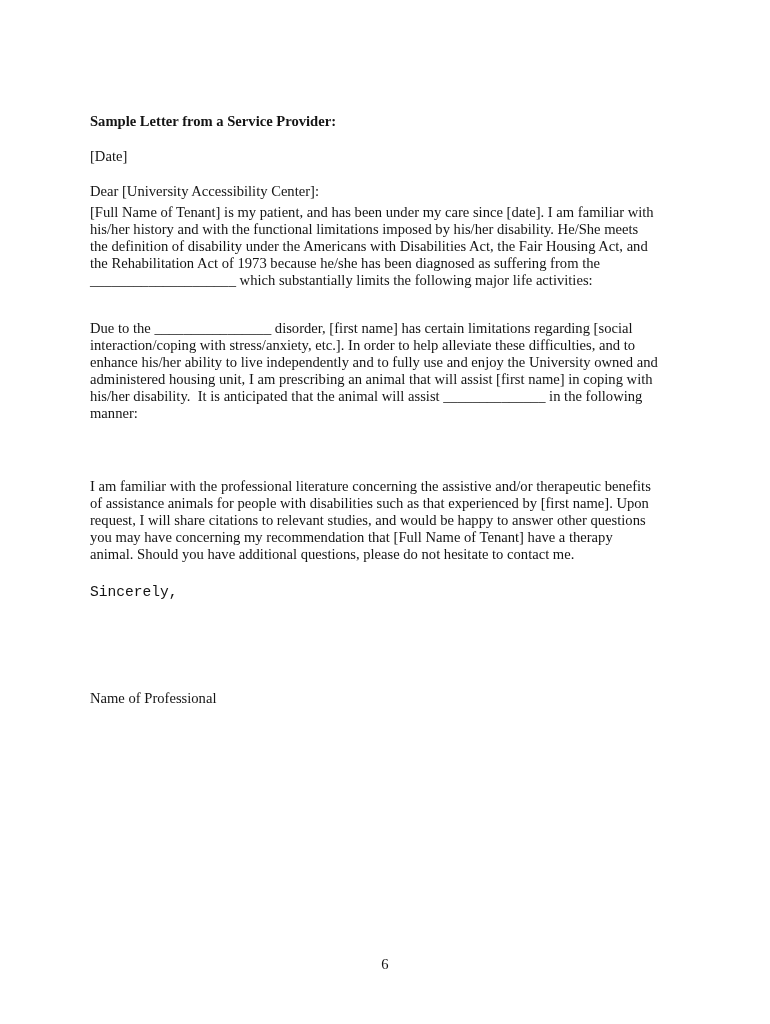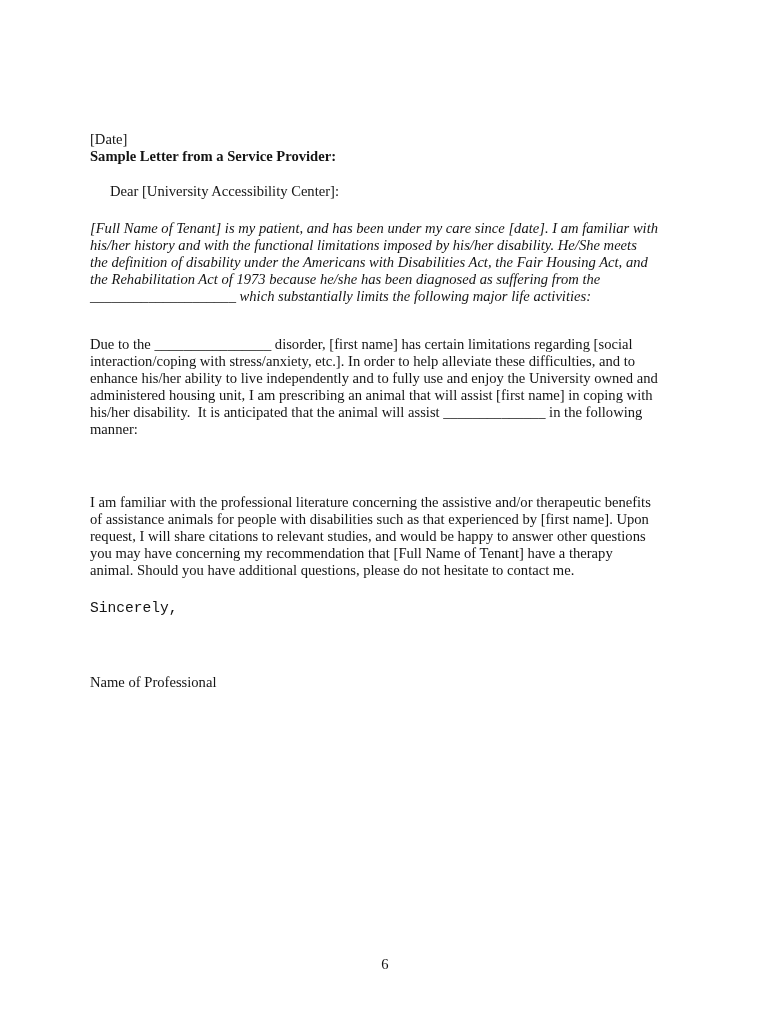--- a/index.html
+++ b/index.html
@@ -50,9 +50,9 @@
 <body>
 
 <div class="page">
+  <p class="block title">Sample Letter from a Service Provider:</p>
+
   <p class="block mt-date">[Date]</p>
-
-  <p class="block title">Sample Letter from a Service Provider:</p>
 
 
   <p class="block mt-salute">Dear [University Accessibility Center]:</p>

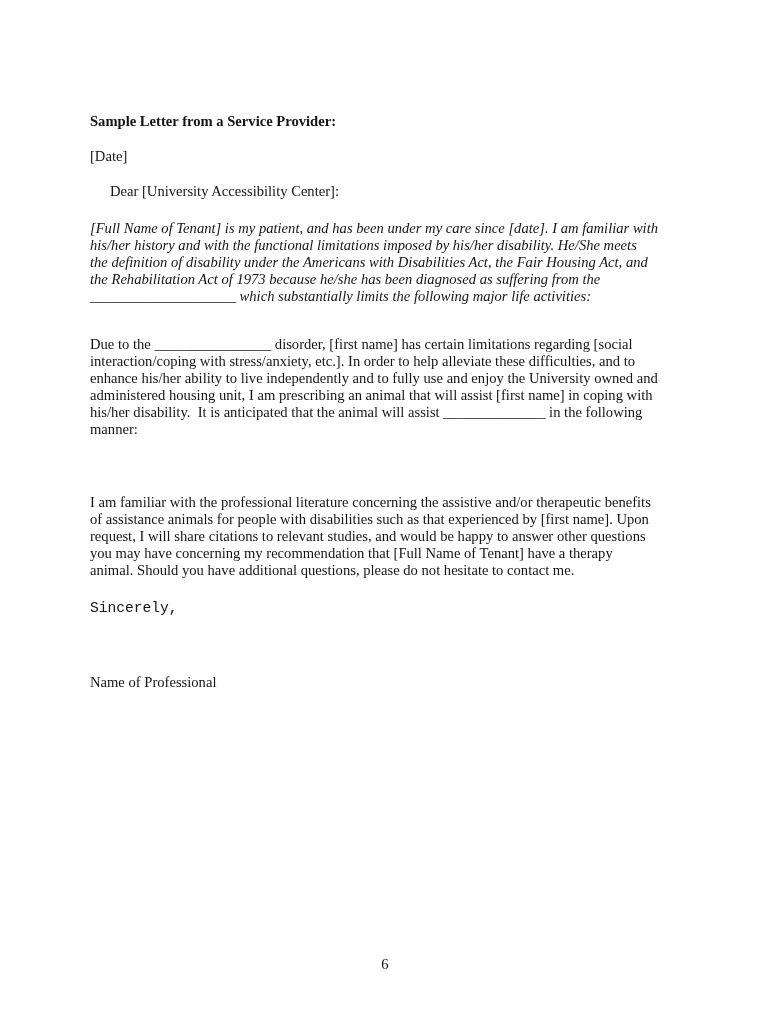--- a/index.html
+++ b/index.html
@@ -30,7 +30,7 @@
   }
   .mt-date      { margin-top: 18px; }
   .mt-address   { margin-top: 59px; }
-  .mt-salute    { margin-top: 18px; margin-left: 20px; }
+  .mt-salute    { margin-top: 18px; }
   .mt-para1     { margin-top: 20px; font-style: italic; }
   .mt-para2     { margin-top: 31px; }
   .mt-para3     { margin-top: 56px; }

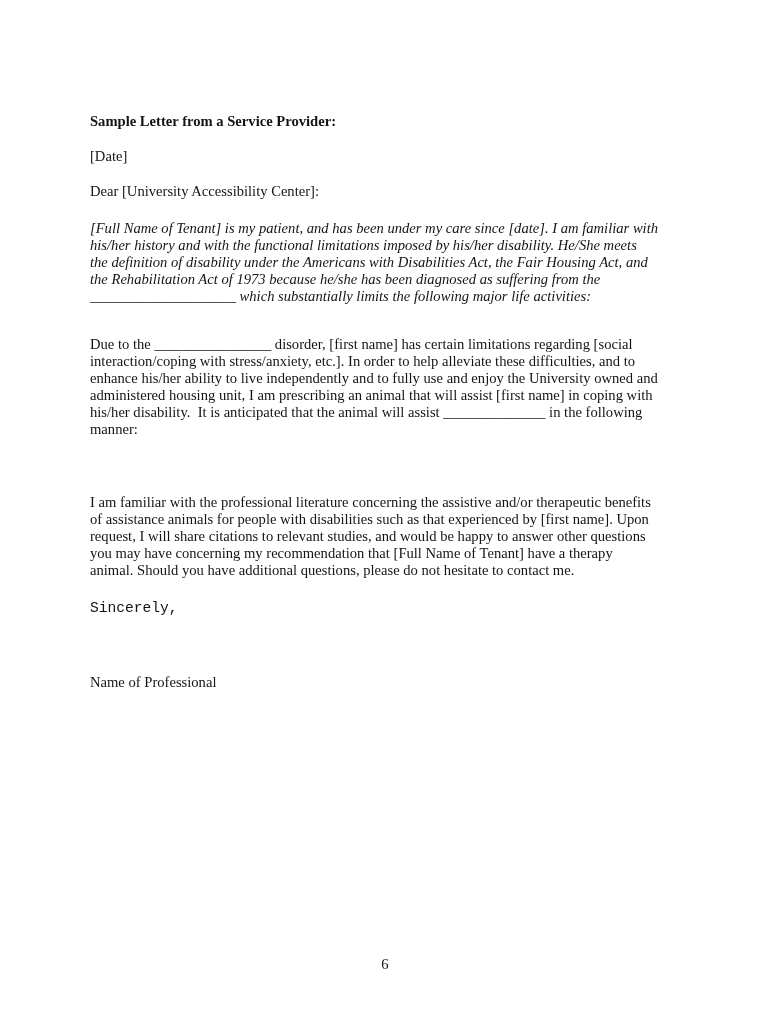--- a/index.html
+++ b/index.html
@@ -31,7 +31,7 @@
   .mt-date      { margin-top: 18px; }
   .mt-address   { margin-top: 59px; }
   .mt-salute    { margin-top: 18px; }
-  .mt-para1     { margin-top: 20px; font-style: italic; }
+  .mt-para1     { margin-top: 4px; }
   .mt-para2     { margin-top: 31px; }
   .mt-para3     { margin-top: 56px; }
   .mt-closing   { margin-top: 21px; font-family: Liberation Mono, monospace; }

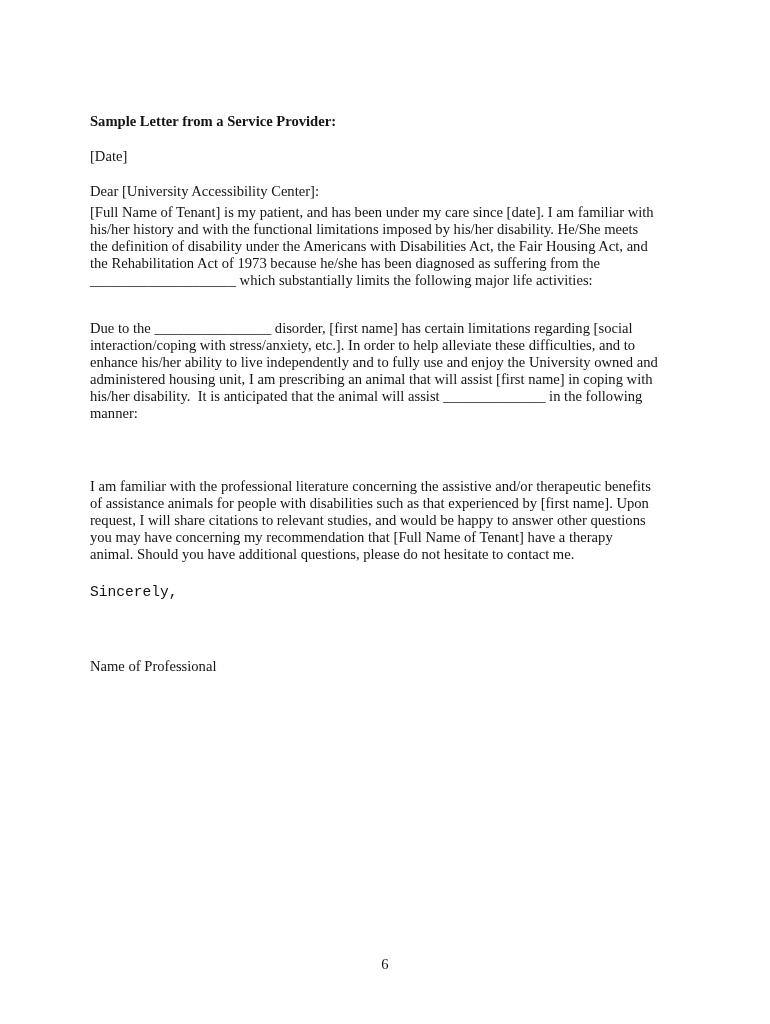--- a/index.html
+++ b/index.html
@@ -35,7 +35,7 @@
   .mt-para2     { margin-top: 31px; }
   .mt-para3     { margin-top: 56px; }
   .mt-closing   { margin-top: 21px; font-family: Liberation Mono, monospace; }
-  .mt-signature { margin-top: 57px; }
+  .mt-signature { margin-top: 89px; }
   .page-number {
     position: absolute;
     top: 956px;

